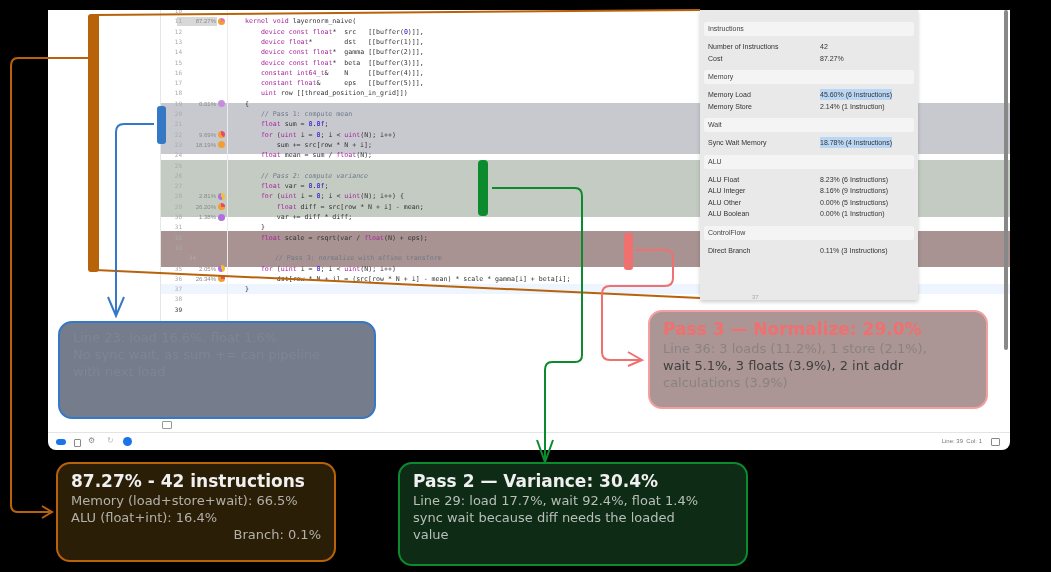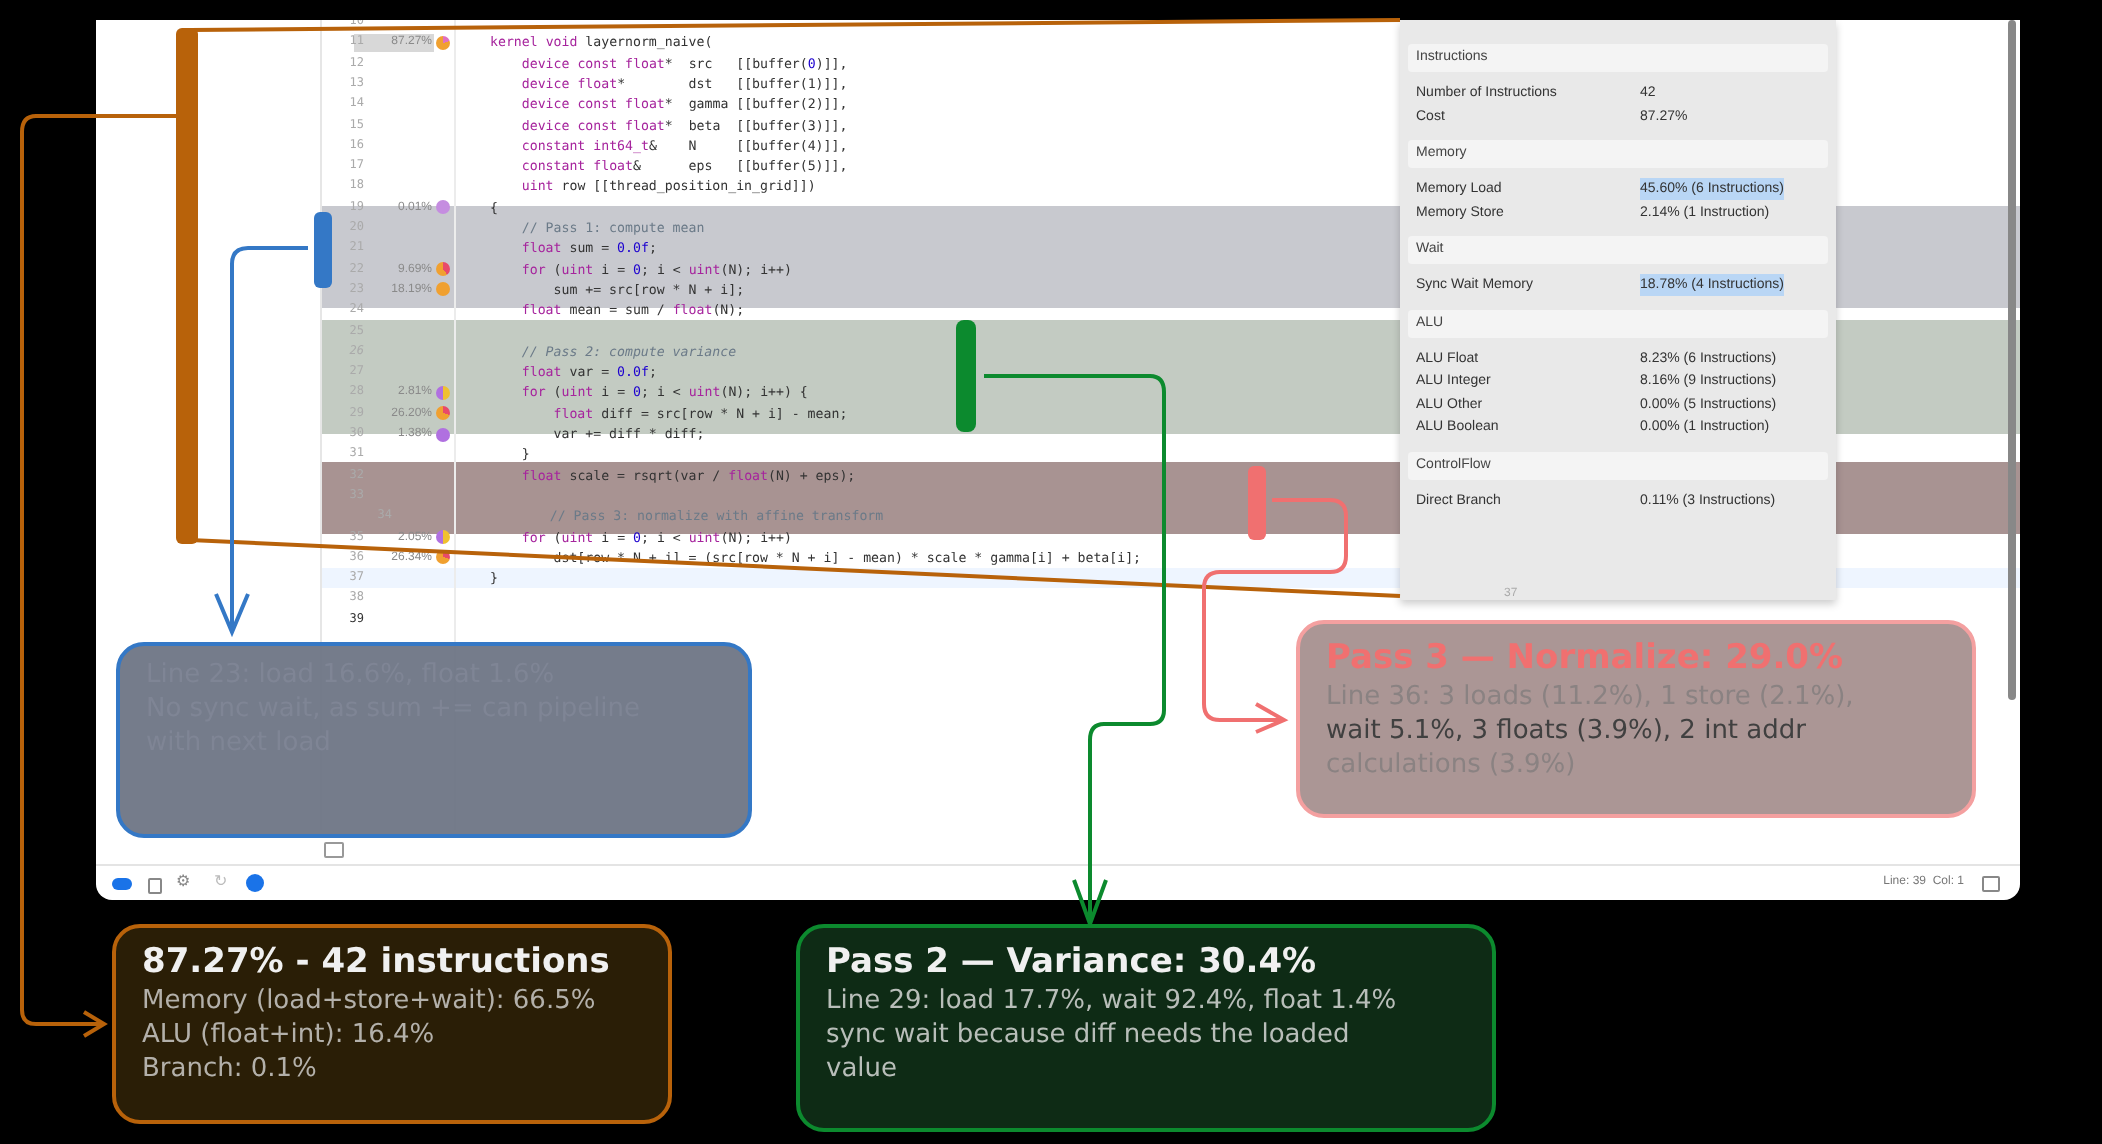--- a/index.html
+++ b/index.html
@@ -182,7 +182,7 @@
   <div class="t" style="color:#f0f0f0;">87.27% - 42 instructions</div>
   <div class="b" style="color:#b3b0aa;">Memory (load+store+wait): 66.5%</div>
   <div class="b" style="color:#b3b0aa;">ALU (float+int): 16.4%</div>
-  <div class="b" style="color:#b3b0aa;">Branch: 0.1%</div>
+  <div class="b" style="color:#b3b0aa;text-align:right;">Branch: 0.1%</div>
 </div>
 
 <div class="annot" style="left:398px;top:462px;width:350px;height:104px;background:#0e2b15;border:2px solid #0c8a2e;padding:6px 13px;">

